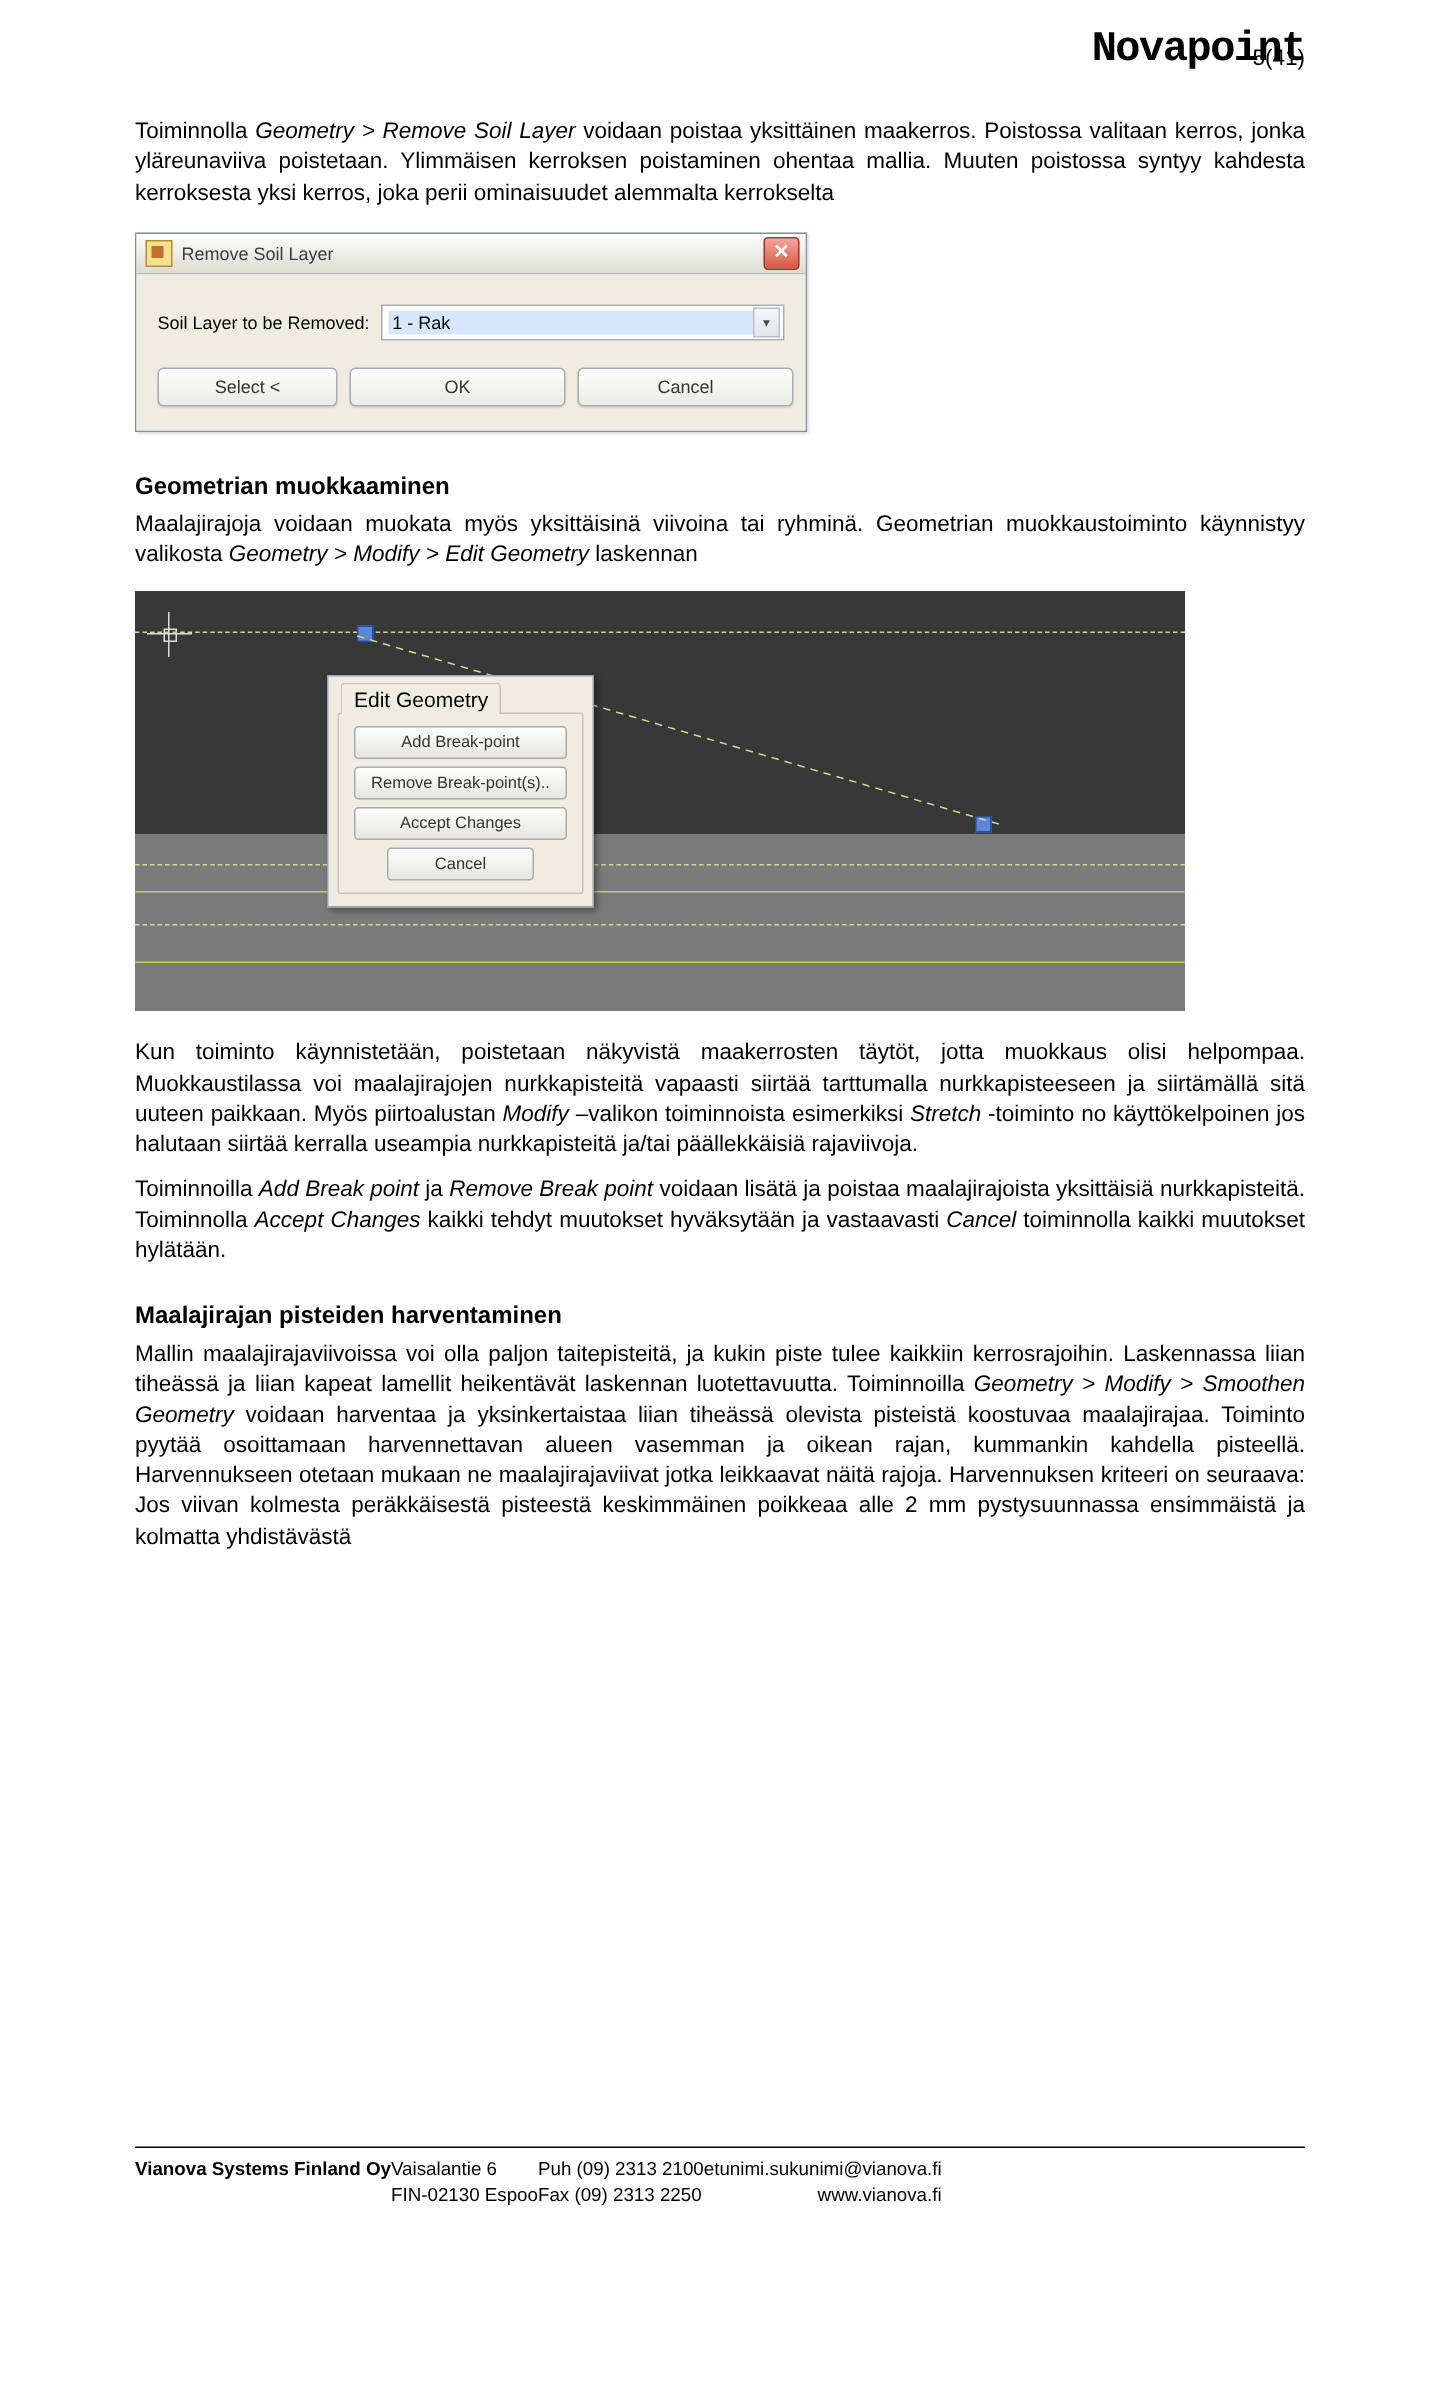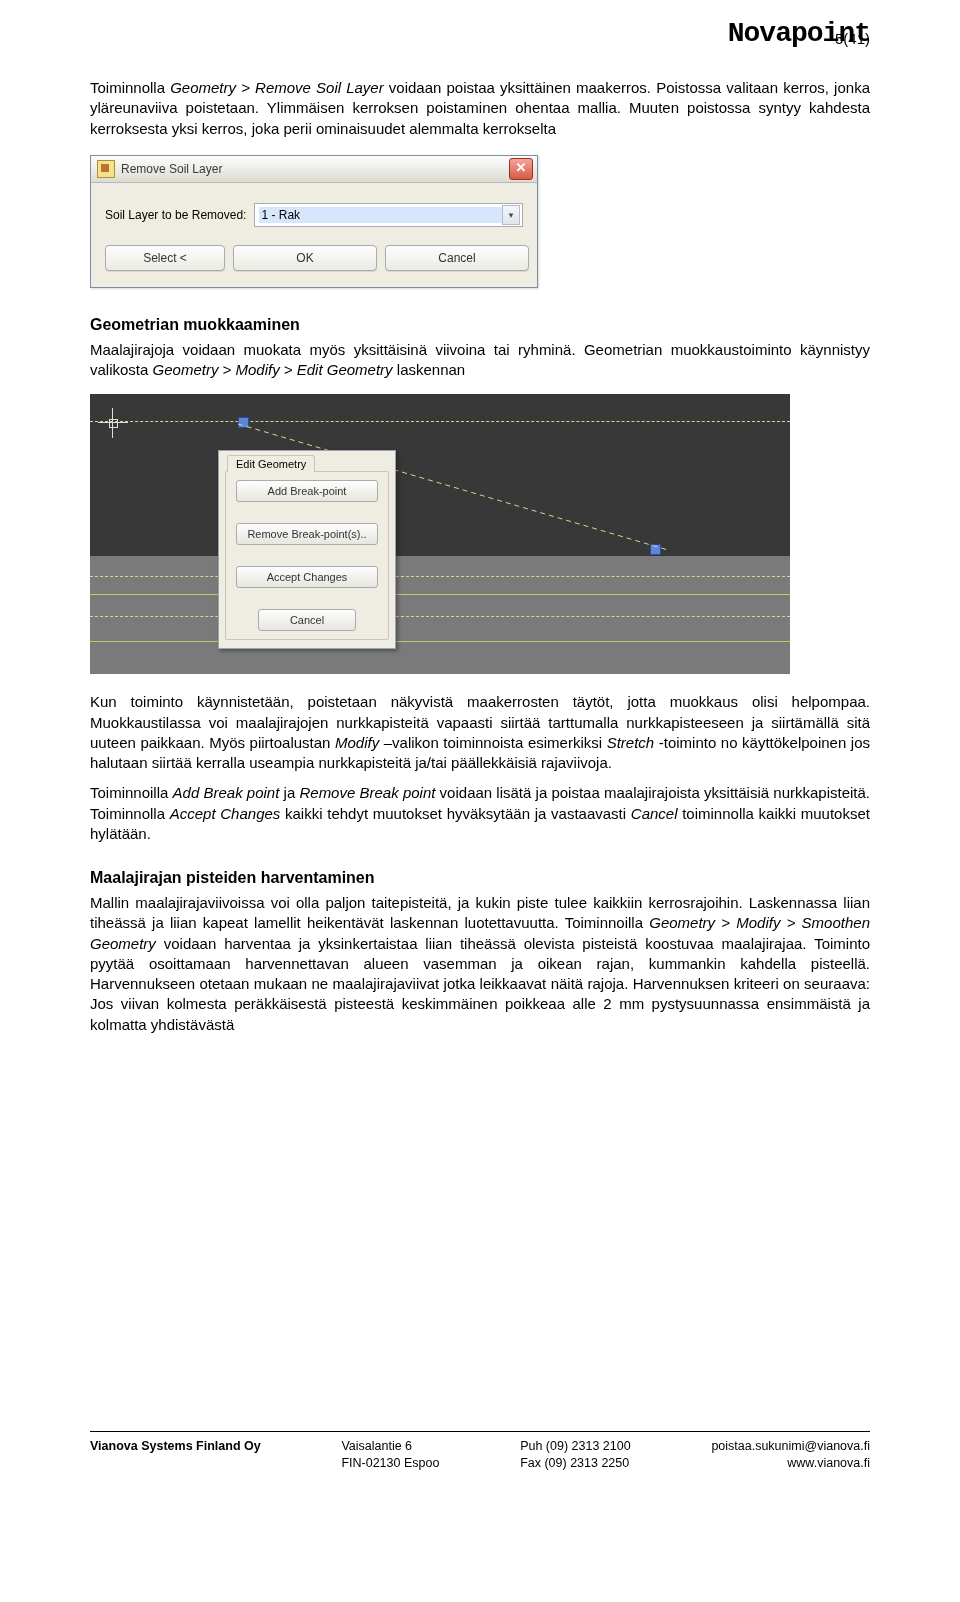--- a/index.html
+++ b/index.html
@@ -192,7 +192,7 @@
     border-radius:3px 3px 0 0;
     padding:2px 8px;
     margin-left:2px;
-    font-size:11px;
+    font-size:14px;
     position:relative;top:1px;
   }
   .edit-inner{

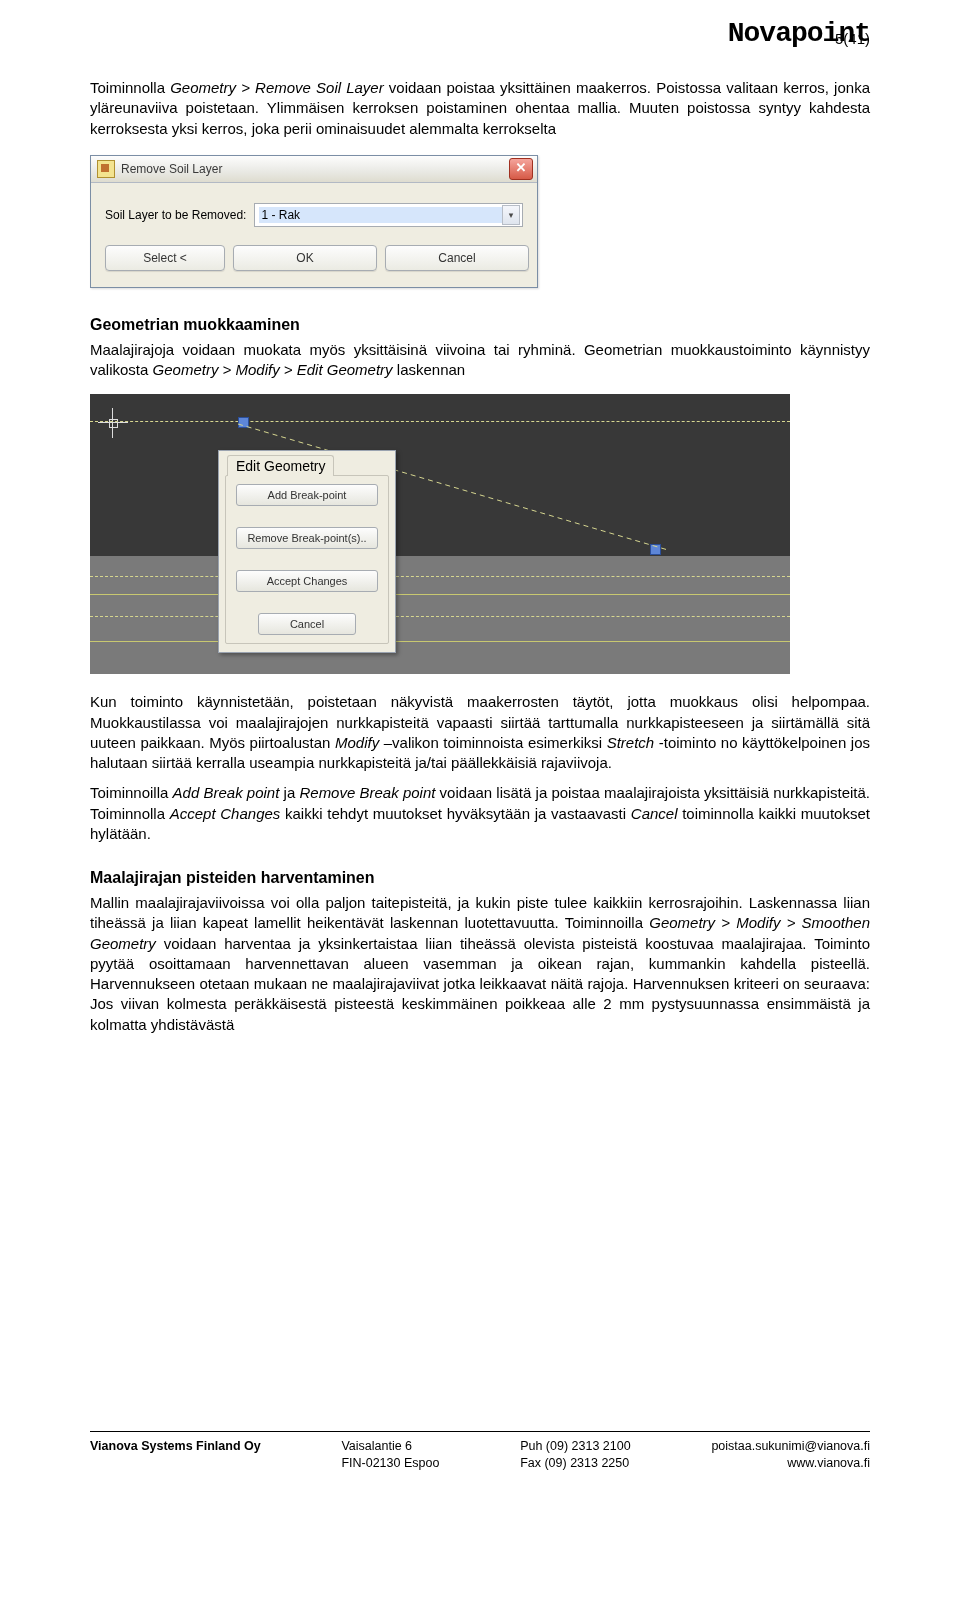--- a/index.html
+++ b/index.html
@@ -199,7 +199,7 @@
     border:1px solid #c7c5ba;
     border-radius:2px;
     padding:8px 10px;
-    display:flex;flex-direction:column;gap:21px;align-items:center;
+    display:flex;flex-direction:column;gap:5px;align-items:center;
     background:#efede1;
   }
   .ebtn{

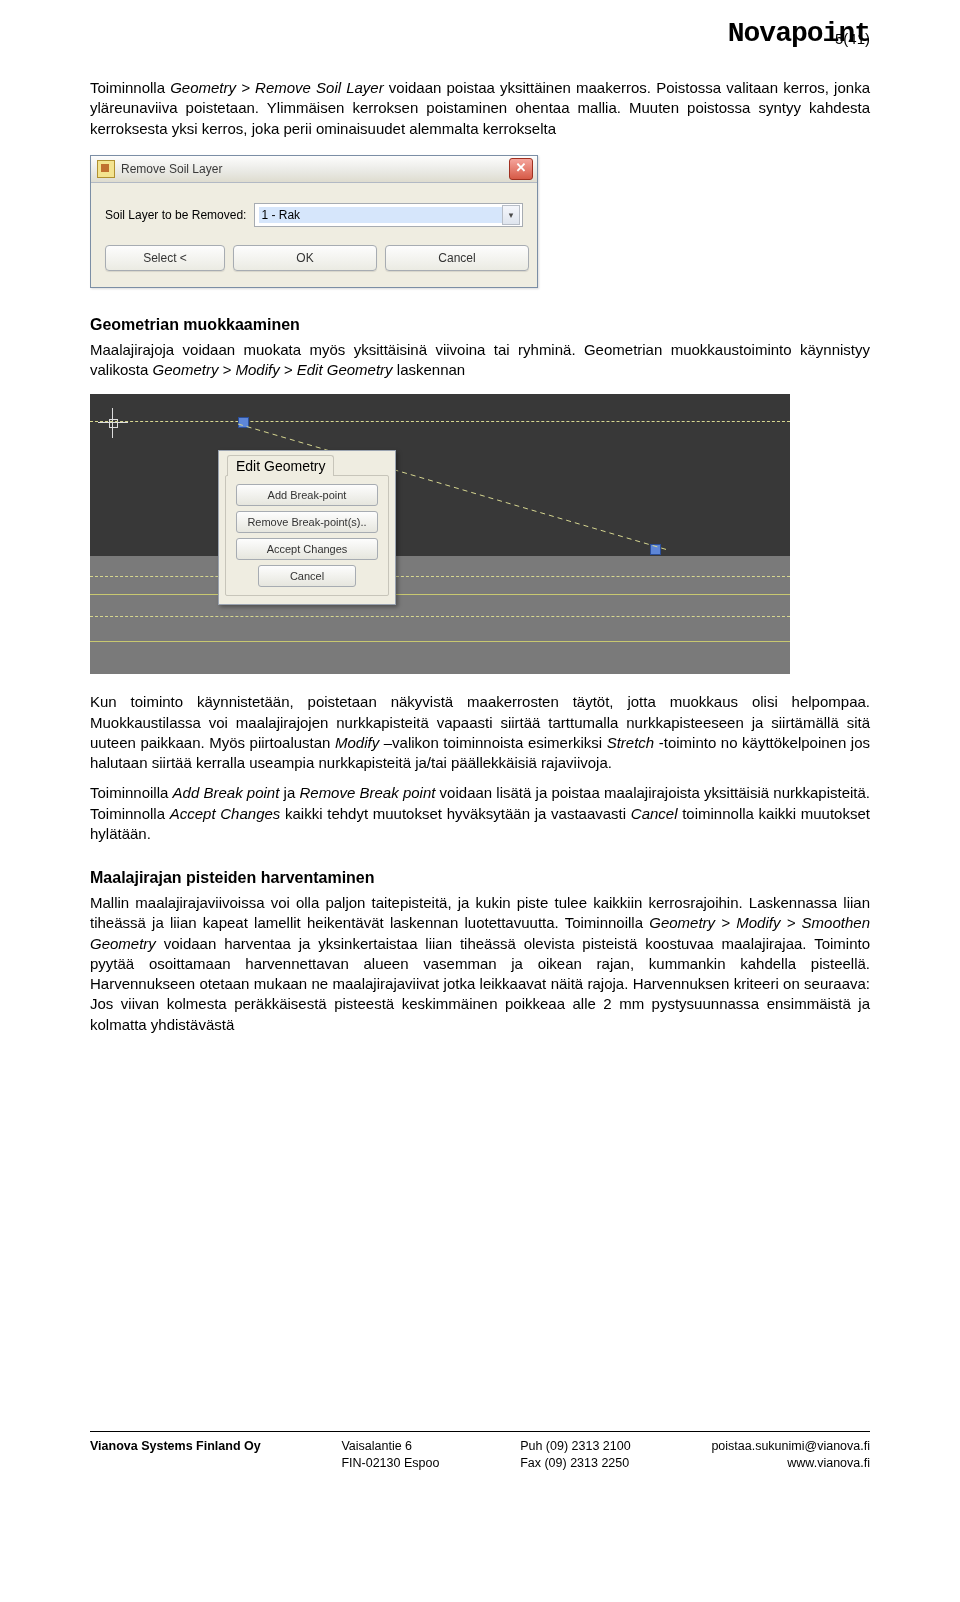--- a/index.html
+++ b/index.html
@@ -218,7 +218,6 @@
     padding-top:6px;
     font-size:12.5px;
     display:flex;
-    justify-content:space-between;
   }
   .footer .col{white-space:pre-line;line-height:1.35;}
 </style>

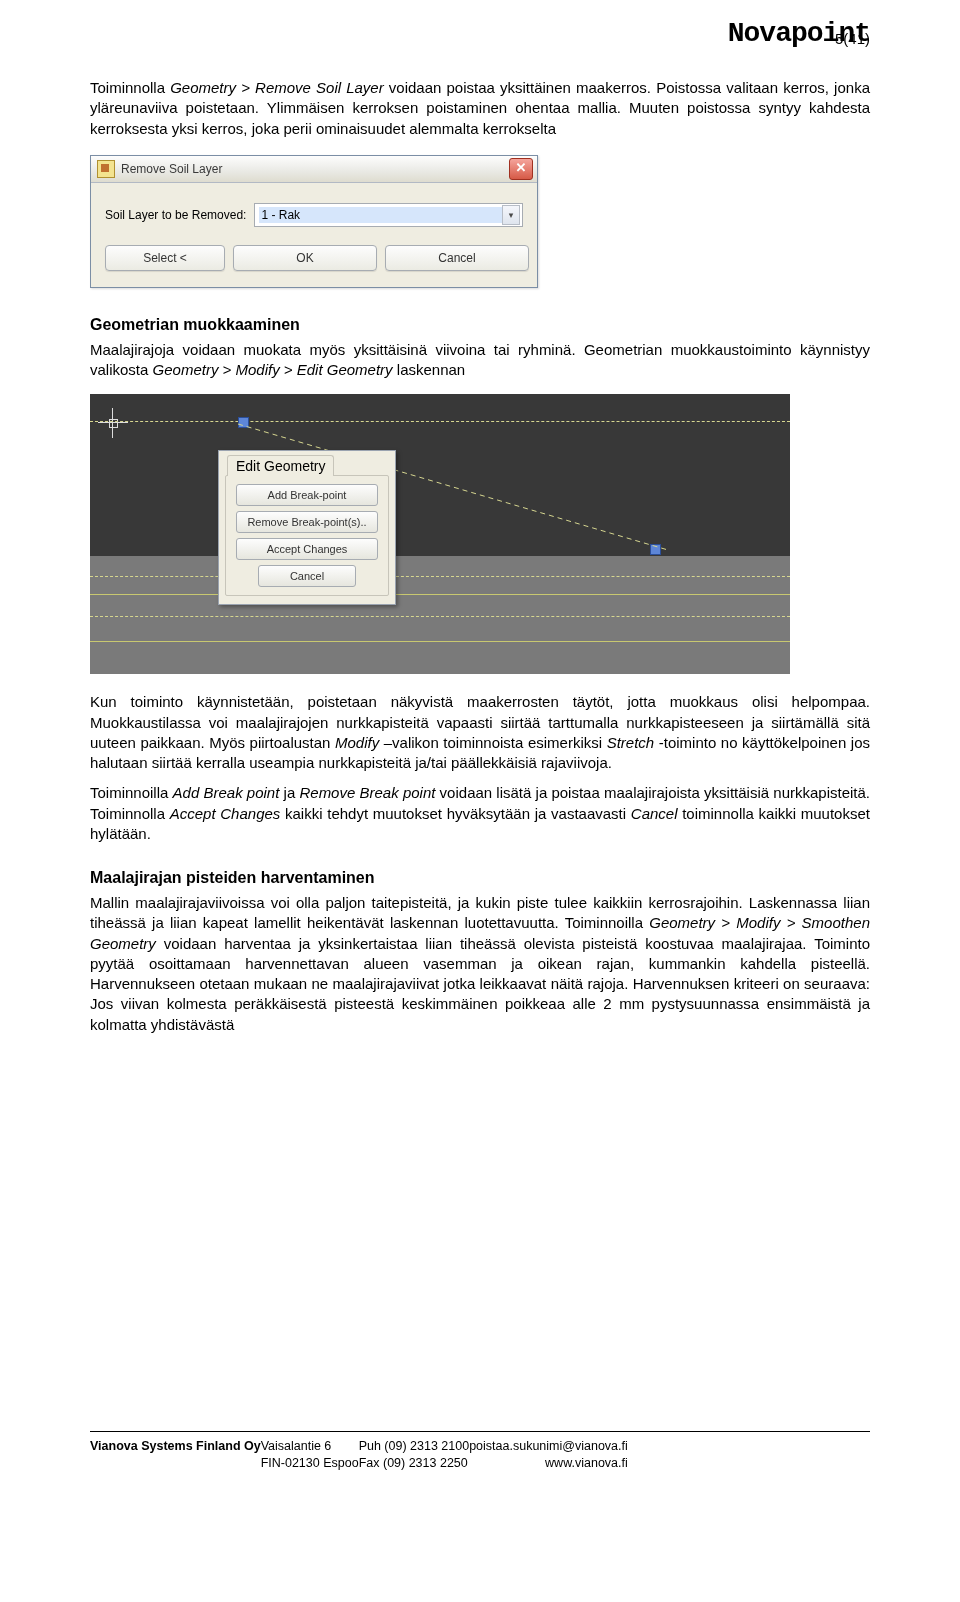--- a/index.html
+++ b/index.html
@@ -310,7 +310,7 @@
 FIN-02130 Espoo</div>
     <div class="col">Puh  (09) 2313 2100
 Fax  (09) 2313 2250</div>
-    <div class="col" style="text-align:right">poistaa.sukunimi@vianova.fi
+    <div class="col" style="text-align:right">etunimi.sukunimi@vianova.fi
 www.vianova.fi</div>
   </div>
 </div>

